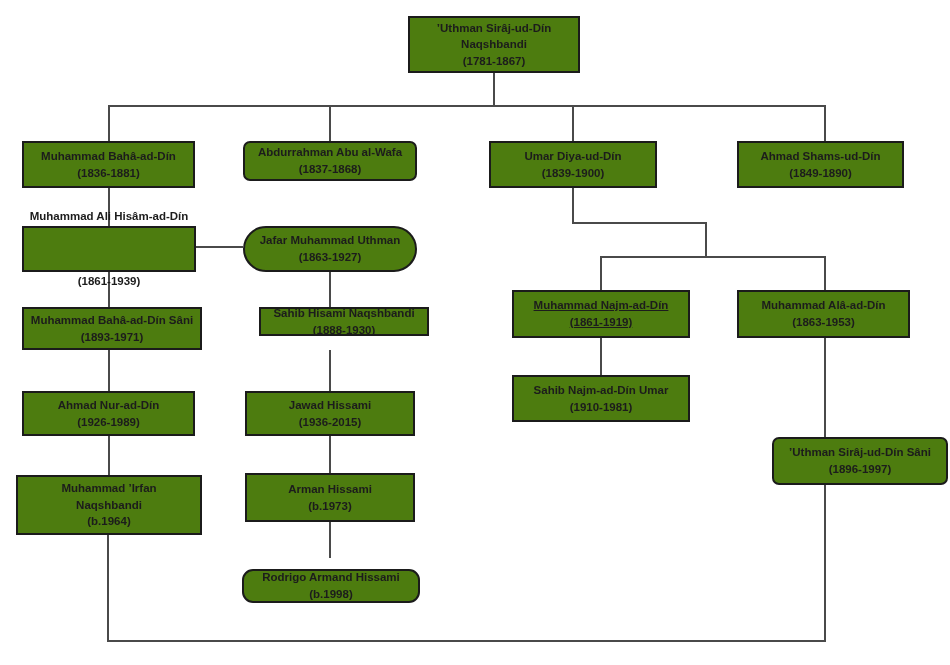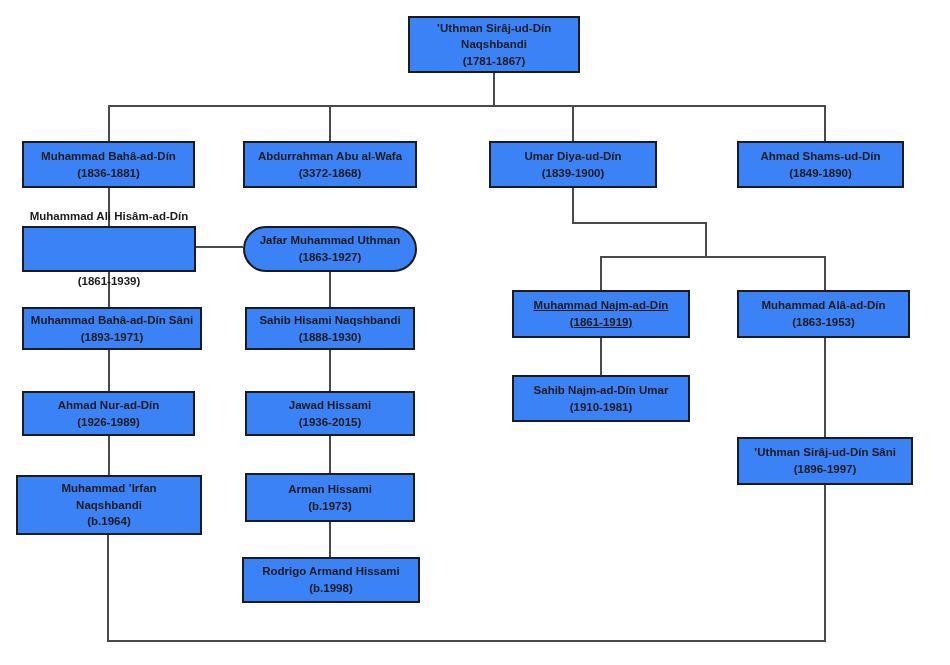--- a/index.html
+++ b/index.html
@@ -8,7 +8,7 @@
     font-family:"Liberation Sans",sans-serif;
   }
   .node{
-    position:absolute;box-sizing:border-box;background:#3b82f6;
+    position:absolute;box-sizing:border-box;background:#4d7c0f;
     border:2px solid #1b1b1b;
     display:flex;flex-direction:column;align-items:center;justify-content:center;
     text-align:center;color:#1c1c1c;font-weight:bold;font-size:11.5px;line-height:1.45;

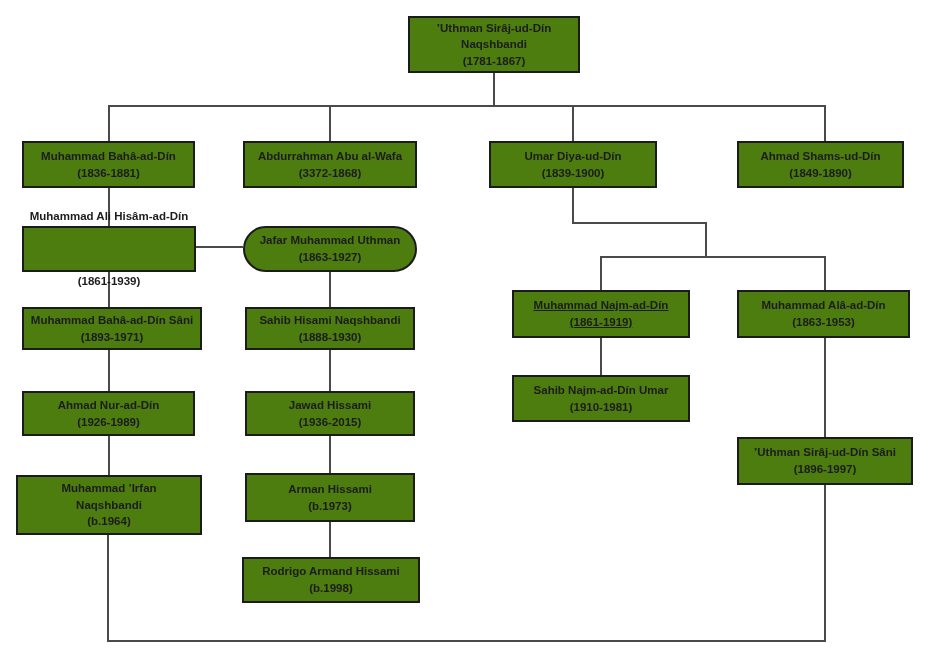--- a/index.html
+++ b/index.html
@@ -66,7 +66,7 @@
     <div class="yr">(1836-1881)</div>
   </div>
 
-  <div class="node" style="left:243px;top:141px;width:174px;height:47px;">
+  <div class="node" style="left:243px;top:141px;width:174px;height:40px;border-radius:7px;">
     <div class="nm">Abdurrahman Abu al-Wafa</div>
     <div class="yr">(3372-1868)</div>
   </div>

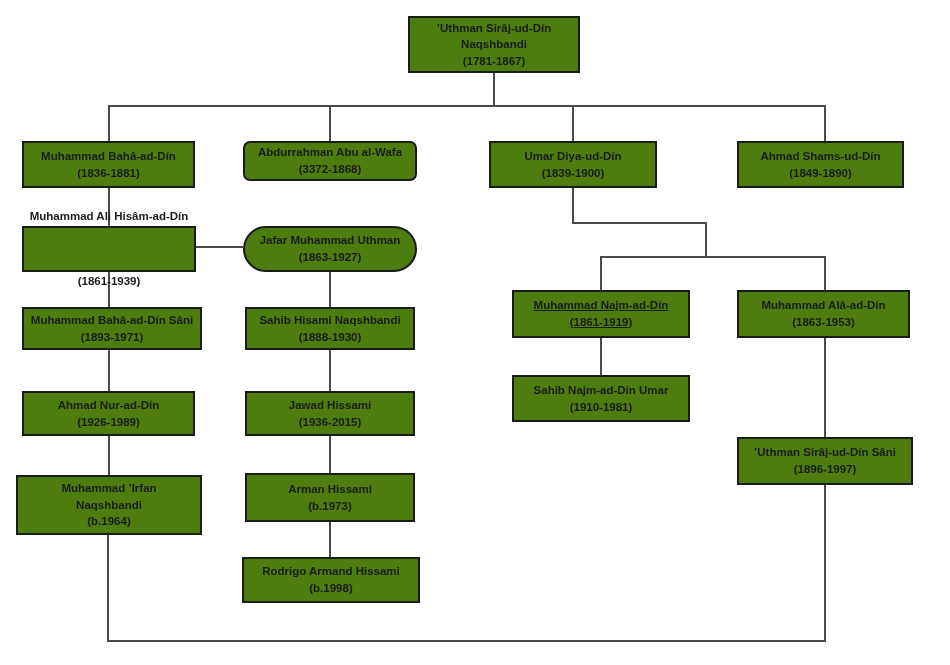--- a/index.html
+++ b/index.html
@@ -68,7 +68,7 @@
 
   <div class="node" style="left:243px;top:141px;width:174px;height:40px;border-radius:7px;">
     <div class="nm">Abdurrahman Abu al-Wafa</div>
-    <div class="yr">(3372-1868)</div>
+    <div class="yr">(1837-1868)</div>
   </div>
 
   <div class="node" style="left:489px;top:141px;width:168px;height:47px;">

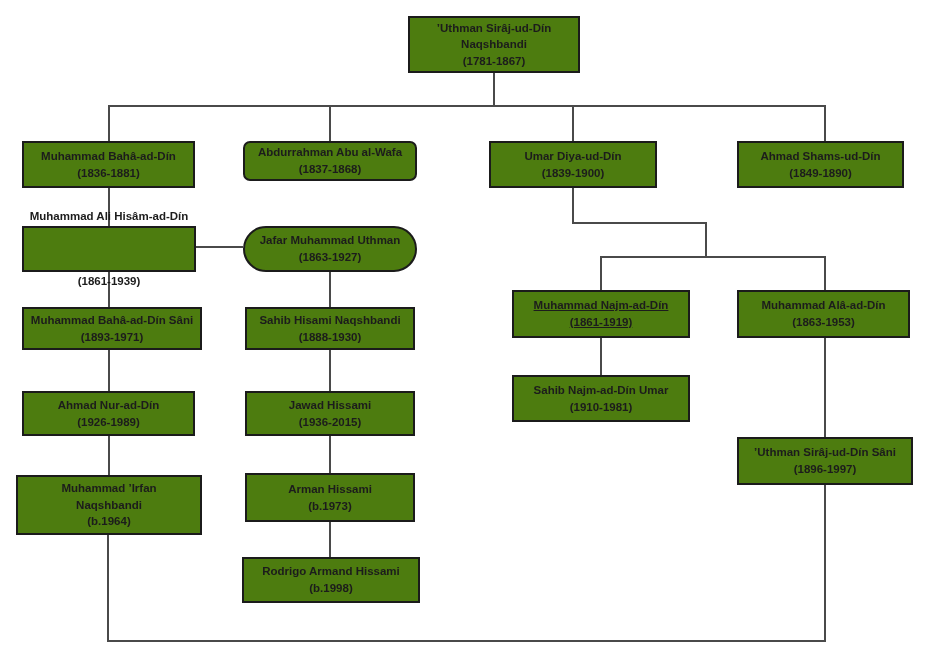--- a/index.html
+++ b/index.html
@@ -96,7 +96,7 @@
     <div class="yr">(1893-1971)</div>
   </div>
 
-  <div class="node" style="left:245px;top:307px;width:170px;height:43px;">
+  <div class="node" style="left:259px;top:307px;width:170px;height:29px;">
     <div class="nm">Sahib Hisami Naqshbandi</div>
     <div class="yr">(1888-1930)</div>
   </div>

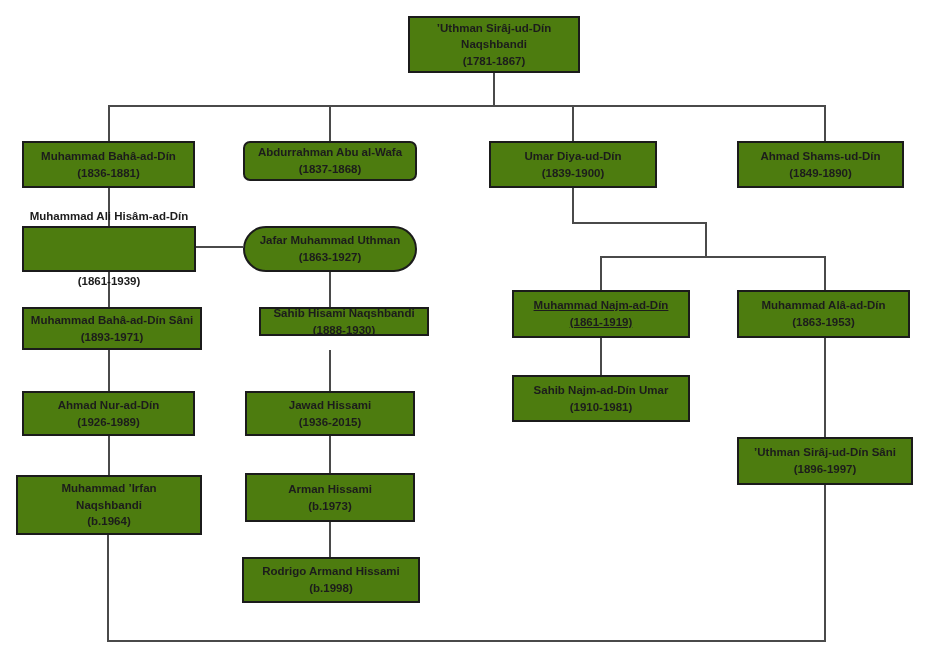--- a/index.html
+++ b/index.html
@@ -142,7 +142,7 @@
     <div class="yr">(1910-1981)</div>
   </div>
 
-  <div class="node" style="left:737px;top:437px;width:176px;height:48px;">
+  <div class="node" style="left:772px;top:437px;width:176px;height:48px;border-radius:7px;">
     <div class="nm">’Uthman Sirâj-ud-Dín Sâni</div>
     <div class="yr">(1896-1997)</div>
   </div>

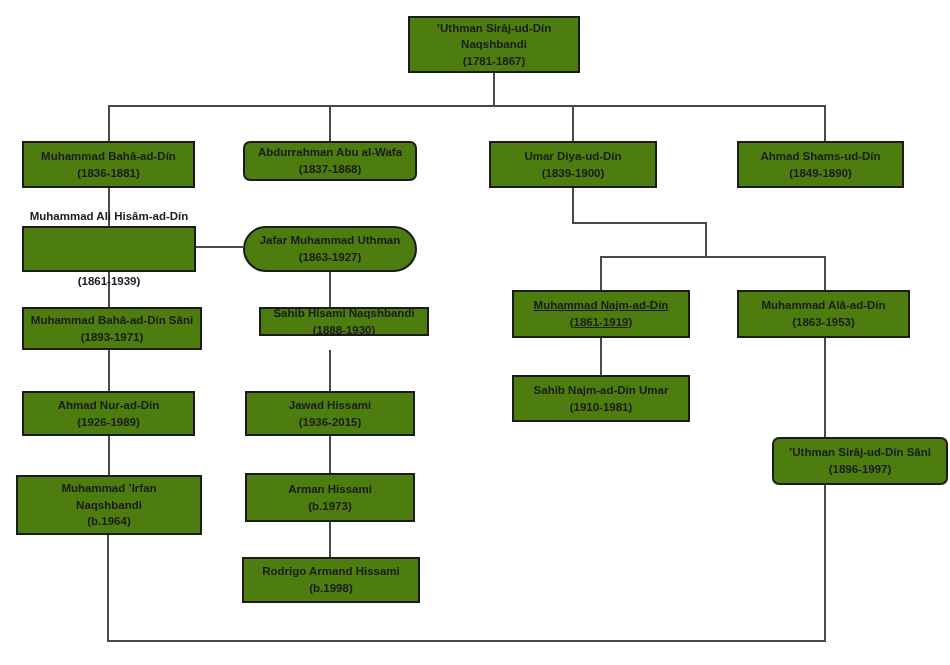--- a/index.html
+++ b/index.html
@@ -122,7 +122,7 @@
     <div class="yr">(b.1973)</div>
   </div>
 
-  <div class="node" style="left:242px;top:557px;width:178px;height:46px;">
+  <div class="node" style="left:242px;top:569px;width:178px;height:34px;border-radius:11px;">
     <div class="nm">Rodrigo Armand Hissami</div>
     <div class="yr">(b.1998)</div>
   </div>

